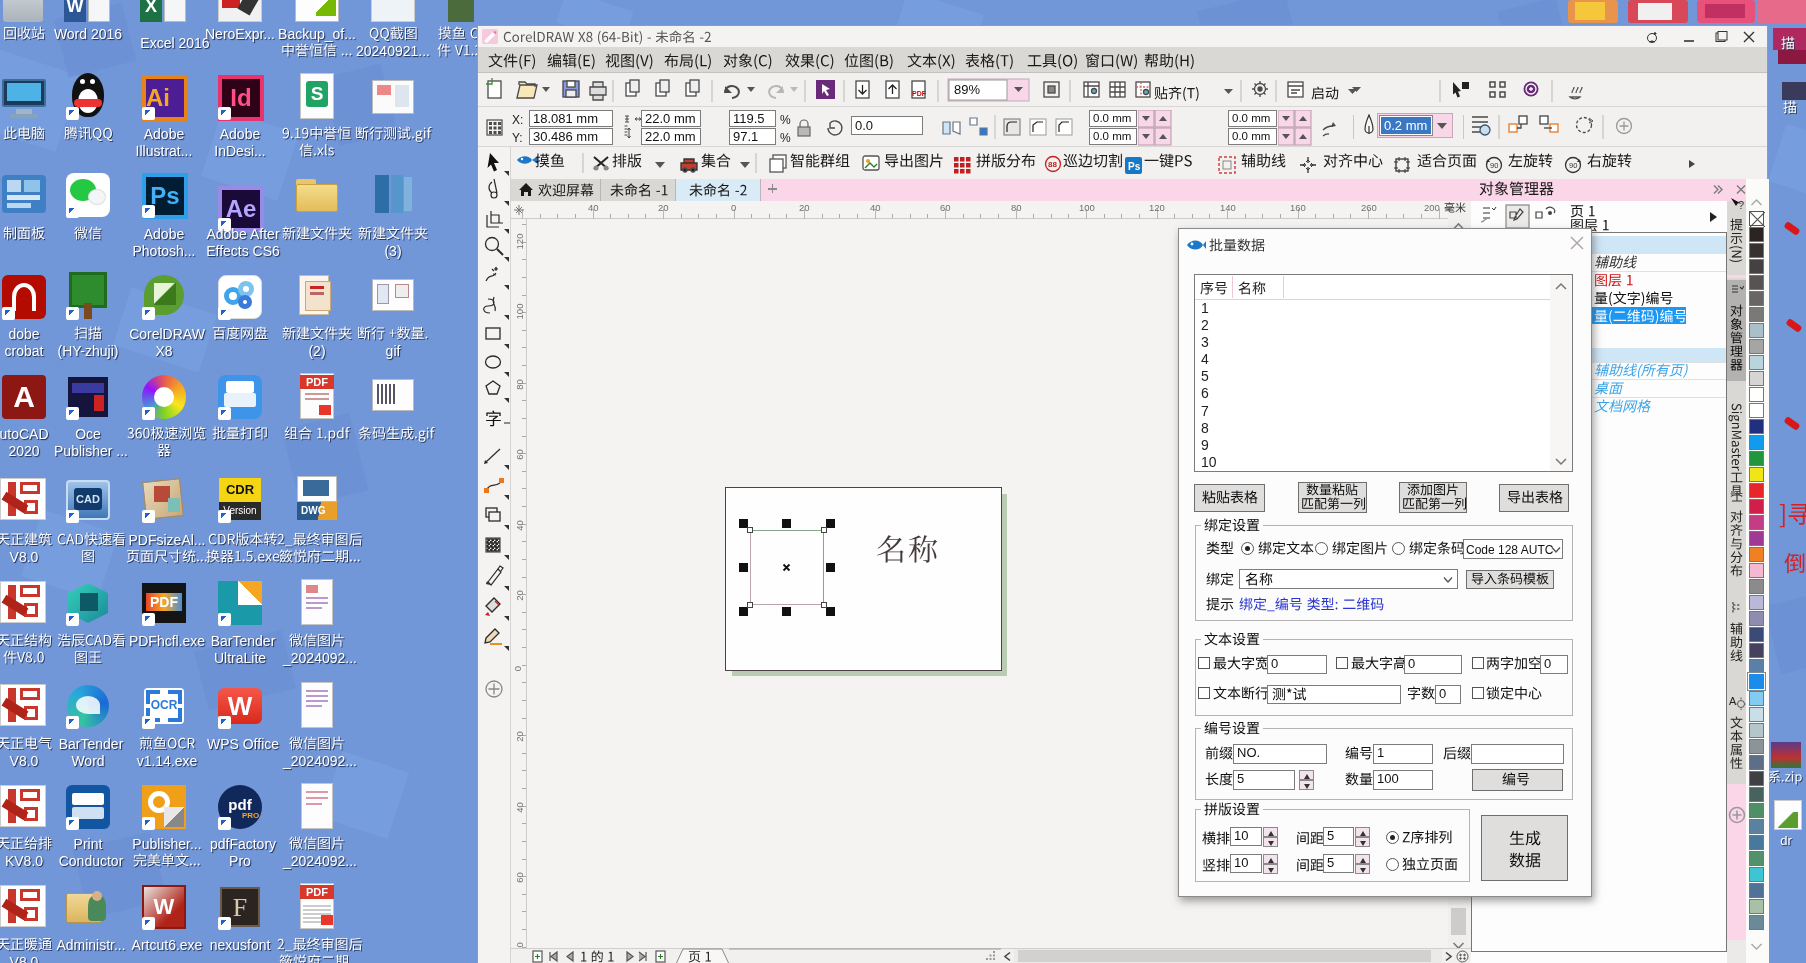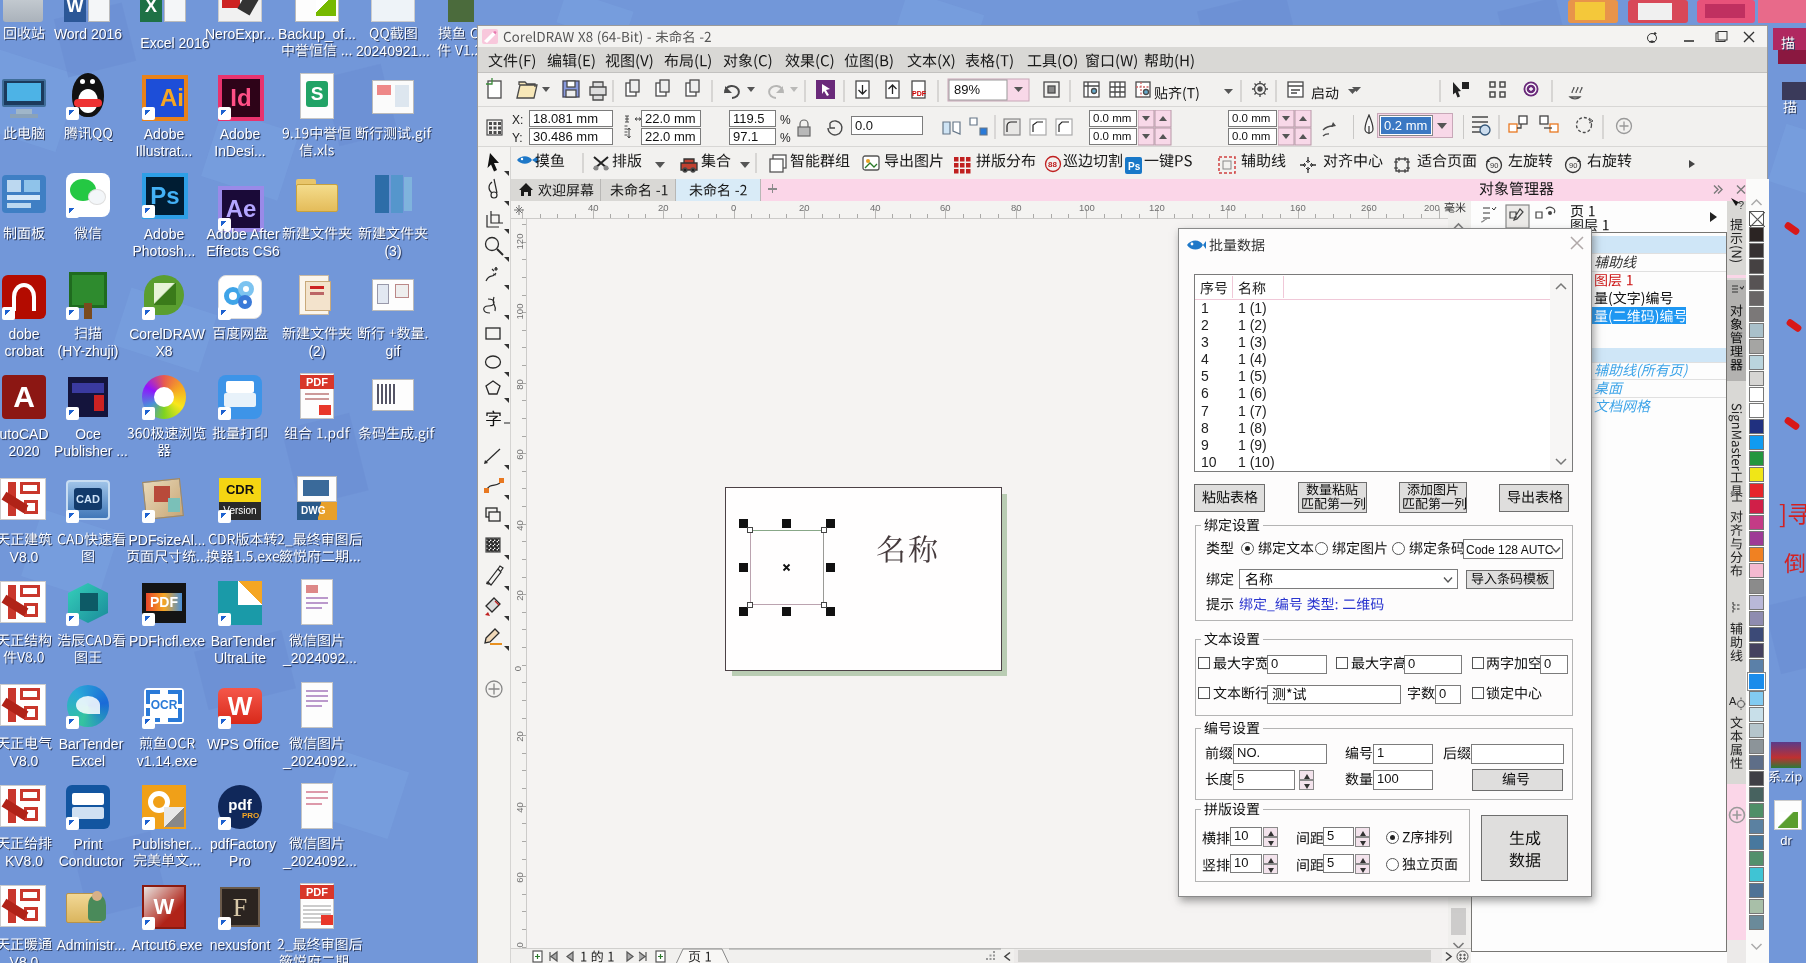--- a/index.html
+++ b/index.html
@@ -410,7 +410,7 @@
       <div class="sc"></div>
     </div>
 <div class="ic" style="left:140px;top:73px">
-      <div class="ab" style="left:2px;top:2px;width:46px;height:46px;background:#1d4ed8;border:4px solid #e8821a;color:#f5a623;font-weight:bold;font-size:24px;text-align:right;line-height:38px">Ai</div>
+      <div class="ab" style="left:2px;top:2px;width:46px;height:46px;background:#4c1d95;border:4px solid #e8821a;color:#f5a623;font-weight:bold;font-size:24px;text-align:left;line-height:38px">Ai</div>
       <div class="sc"></div>
     </div>
 <div class="ic" style="left:216px;top:73px">

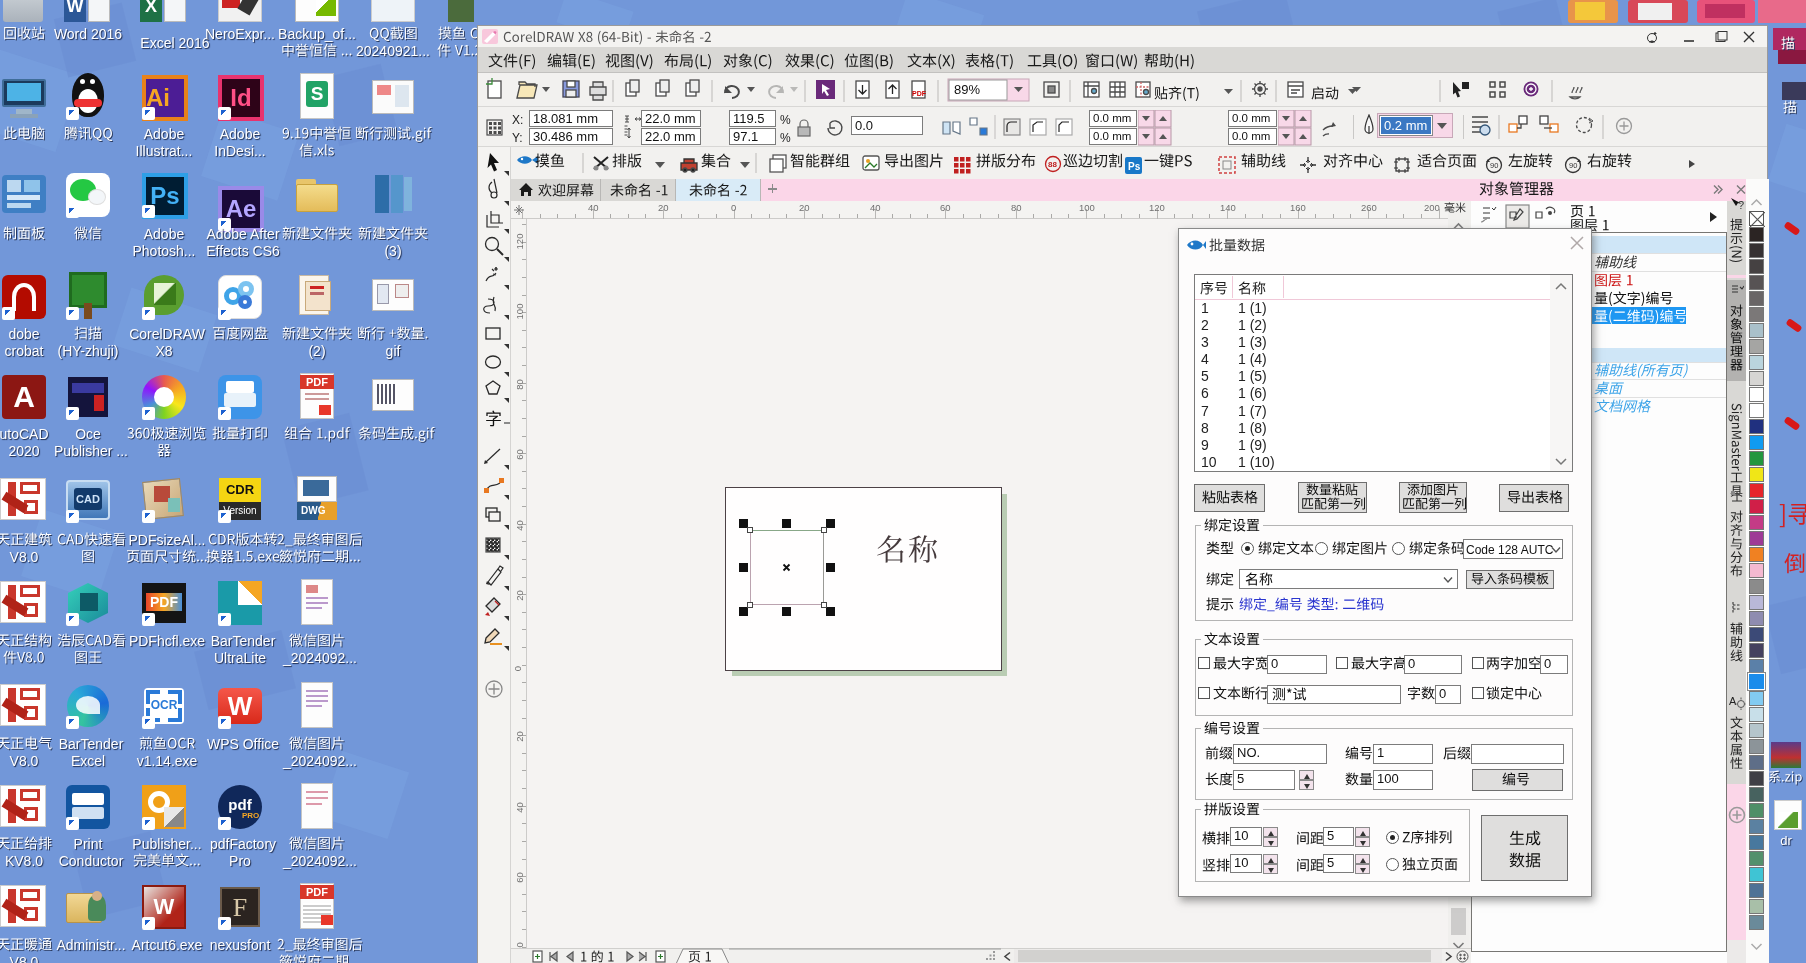--- a/index.html
+++ b/index.html
@@ -2620,7 +2620,6 @@
       <path d="M2 2 L7 7 L12 2" stroke="#777" stroke-width="1.5" fill="none"></path>
     </svg>
 <div class="ab" style="left:22px;top:71px;width:140px;height:172px;font-size:14px;color:#222;line-height:17.1px">1<br>2<br>3<br>4<br>5<br>6<br>7<br>8<br>9<br>10</div>
-<div class="ab" style="left:59px;top:71px;width:140px;height:172px;font-size:14px;color:#222;line-height:17.1px">1 (1)<br>1 (2)<br>1 (3)<br>1 (4)<br>1 (5)<br>1 (6)<br>1 (7)<br>1 (8)<br>1 (9)<br>1 (10)</div>
 <div class="btn" style="left:15px;top:255px;width:71px;height:28px"></div>
     <svg style="position:absolute;left:23.0px;top:261.0px;overflow:visible" width="58" height="17">
       <g fill="#111" transform="translate(0,12.3) scale(0.01400,-0.01400)">

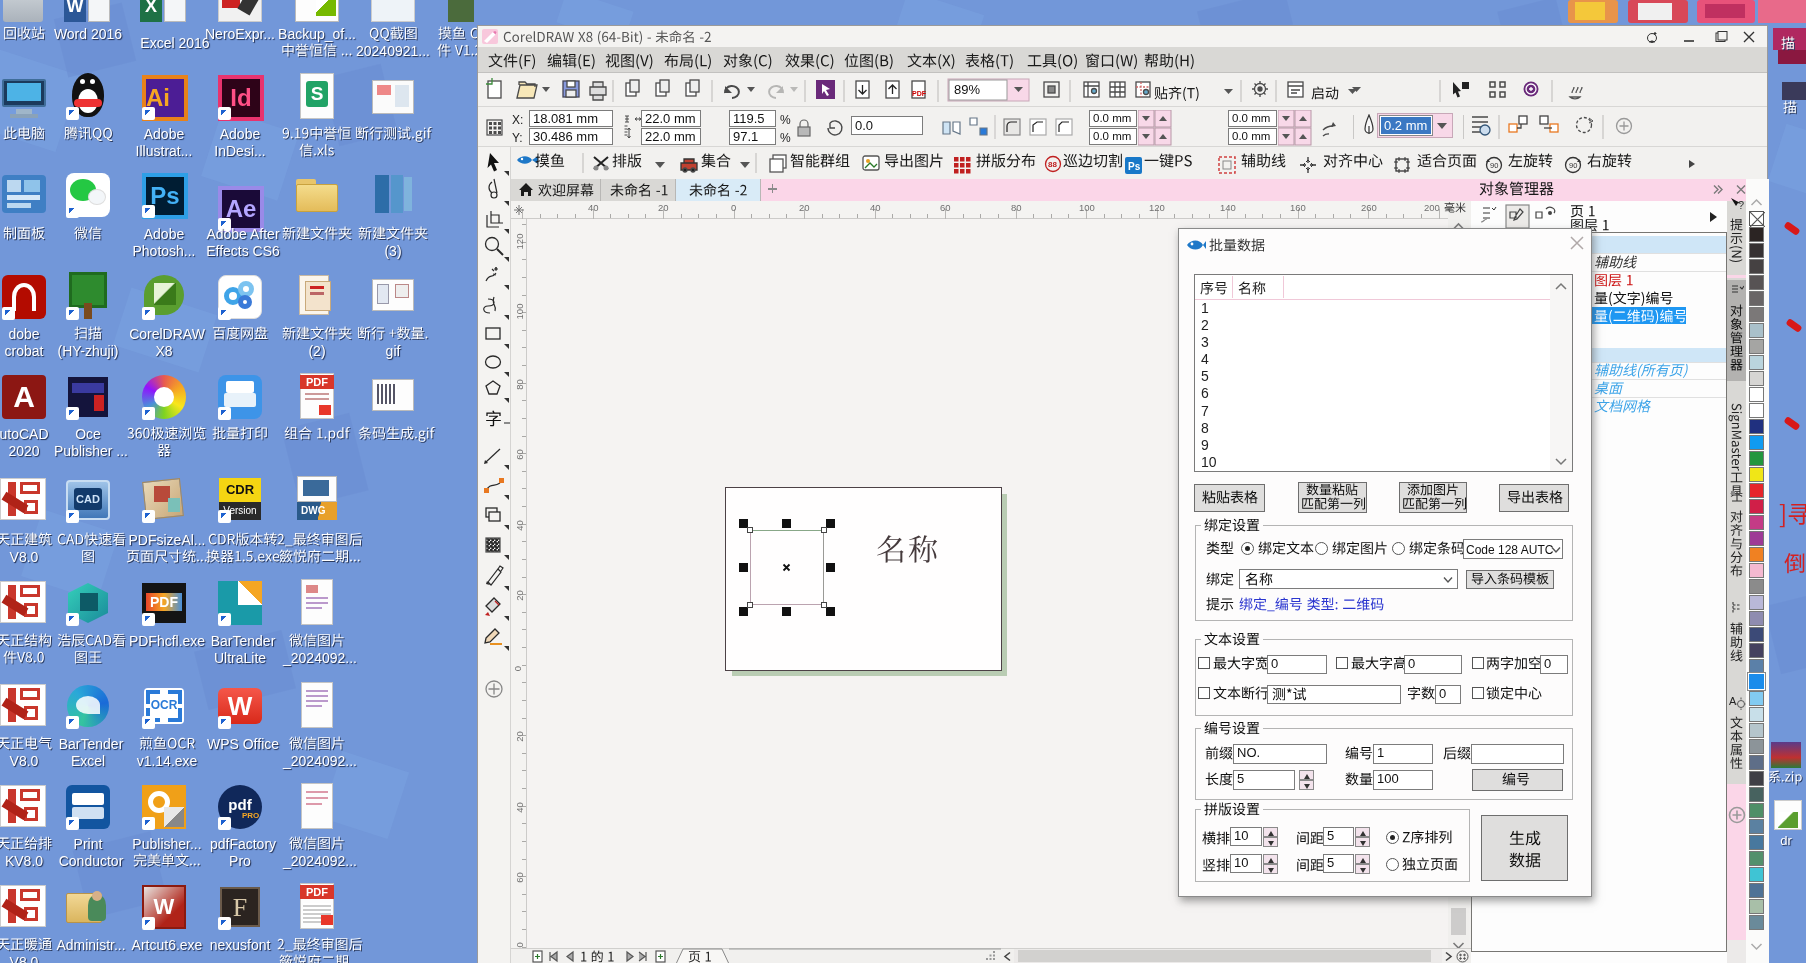--- a/index.html
+++ b/index.html
@@ -1156,7 +1156,7 @@
     </svg>
 <div class="lab" style="left:-21px;top:753px;width:90px">V8.0</div>
 <div class="lab" style="left:43px;top:736px;width:96px">BarTender</div>
-<div class="lab" style="left:43px;top:753px;width:90px">Excel</div>
+<div class="lab" style="left:43px;top:753px;width:90px">Word</div>
 <svg style="position:absolute;left:138.9px;top:736.0px;overflow:visible" width="58" height="17">
       <g fill="#2c3c60" transform="translate(1,13.3) scale(0.01400,-0.01400)">
         <use href="#q6b" x="0"></use>

